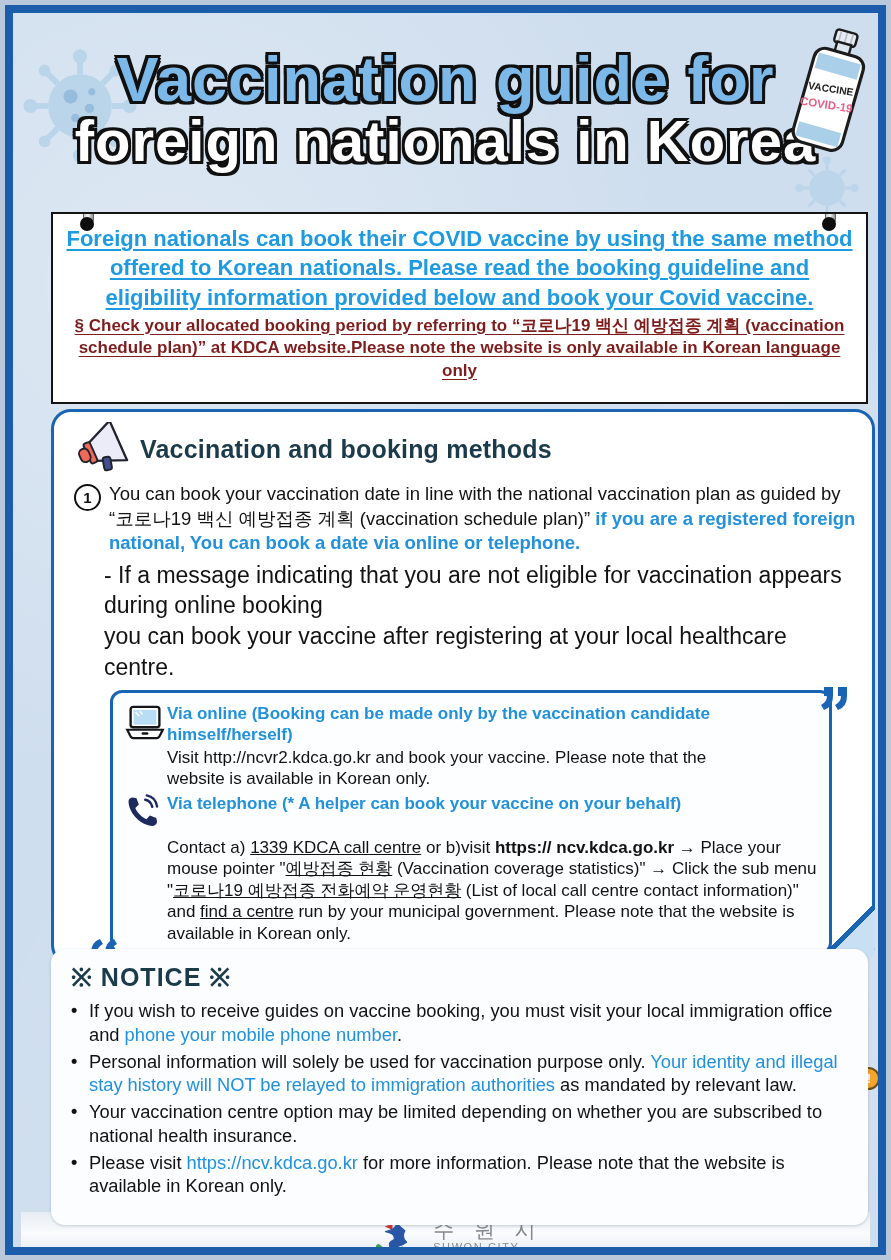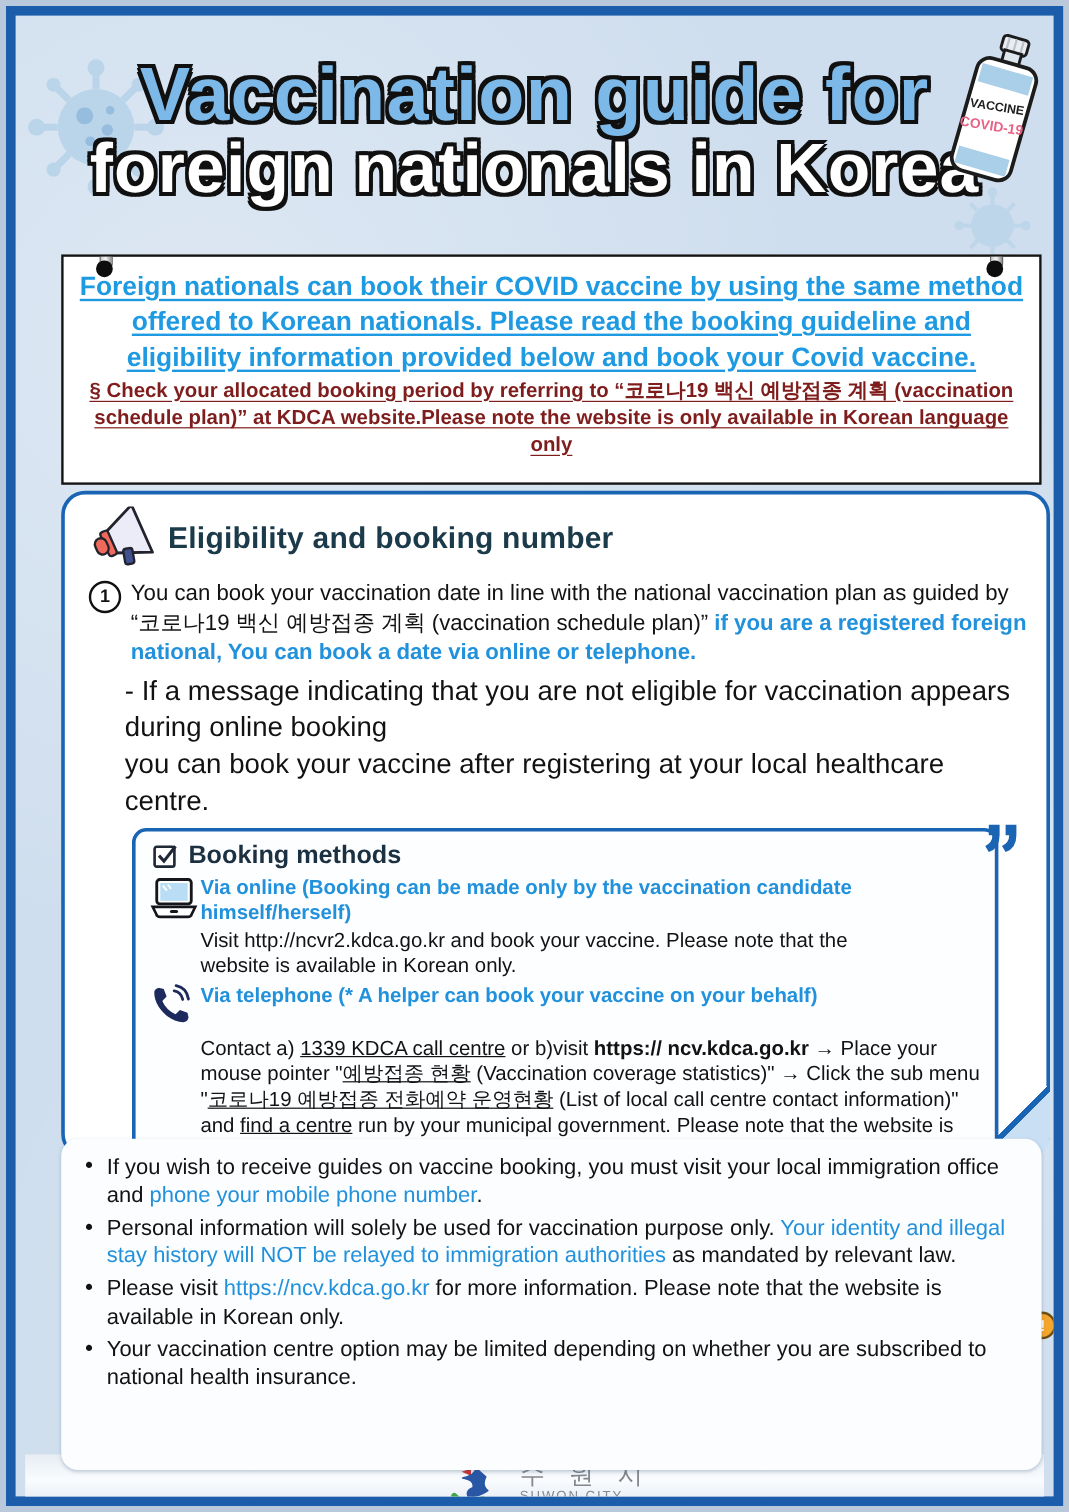--- a/index.html
+++ b/index.html
@@ -228,7 +228,7 @@
           <rect x="30" y="47" width="10" height="17" rx="3" fill="#41508f" stroke="#23232e" stroke-width="2.5" transform="rotate(14 35 55)"></rect>
         </g>
       </svg>
-      <span class="sec-title">Eligibility and booking number</span>
+      <span class="sec-title">Vaccination and booking methods</span>
     </div>
 
     <div class="item">

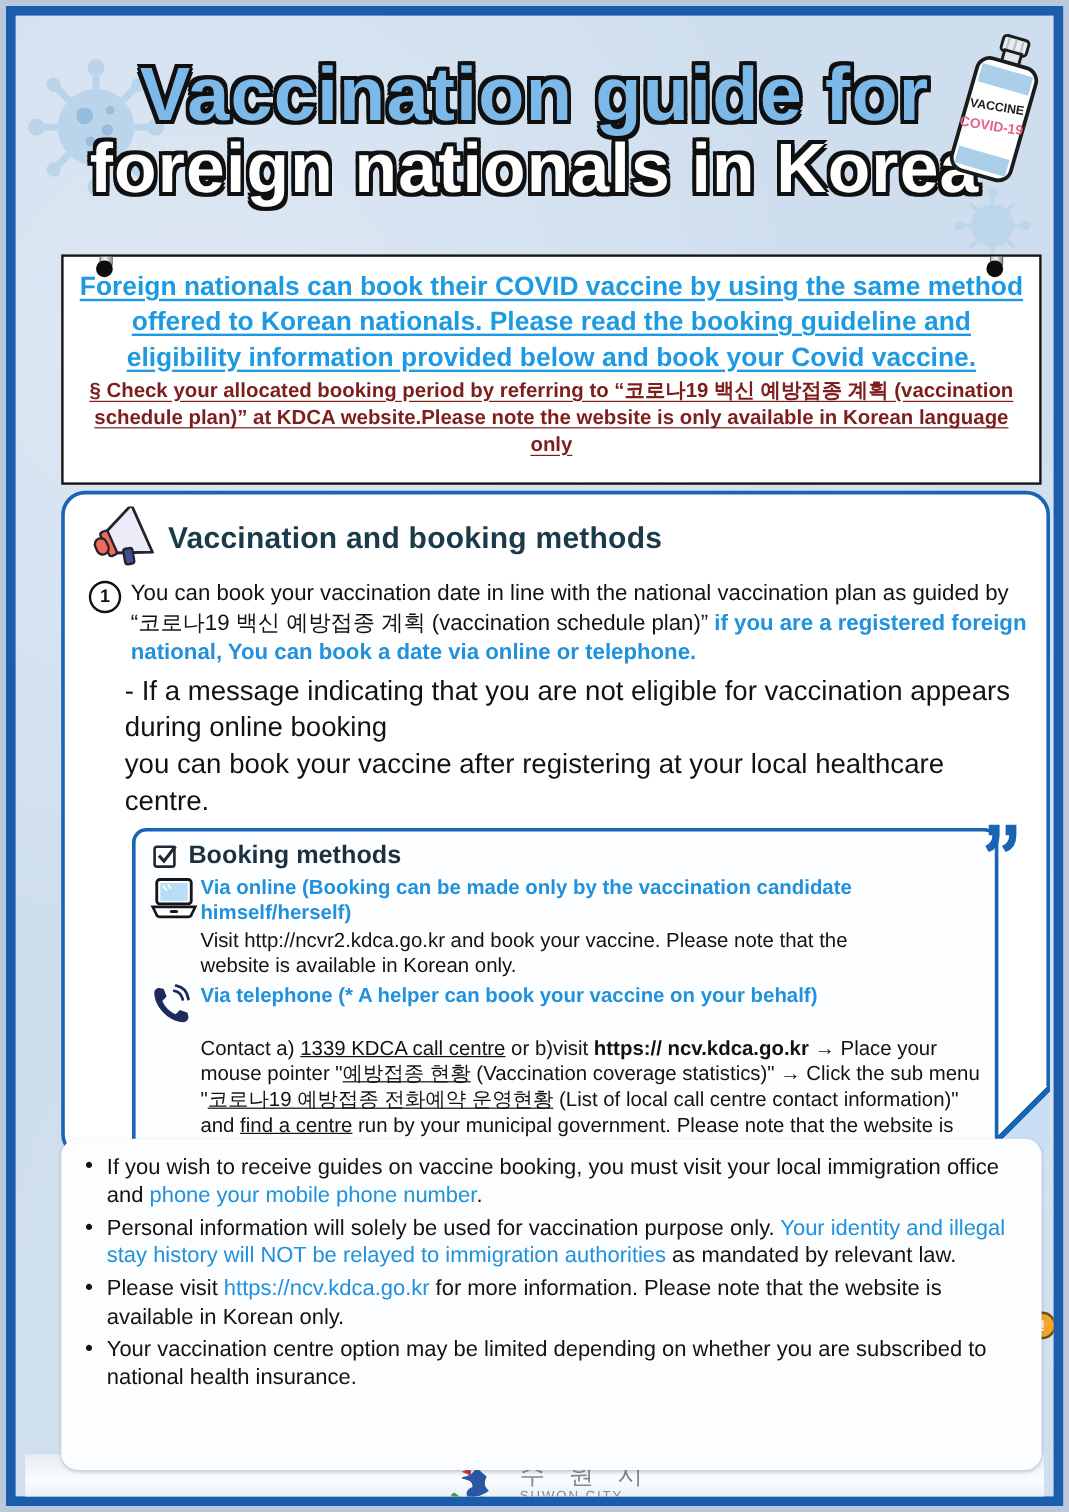--- a/index.html
+++ b/index.html
@@ -254,13 +254,6 @@
           </svg>
       </span>
 
-      <div class="bk-title-row">
-        <svg class="chk" viewBox="0 0 24 24">
-          <rect x="2" y="4" width="18" height="18" rx="2" fill="#fff" stroke="#202736" stroke-width="2.4"></rect>
-          <path d="M6 12 l4.5 5 L21 3.5" stroke="#202736" stroke-width="2.8" fill="none"></path>
-        </svg>
-        <span class="bk-title">Booking methods</span>
-      </div>
 
       <div class="bk-item">
         <span class="bk-icon">

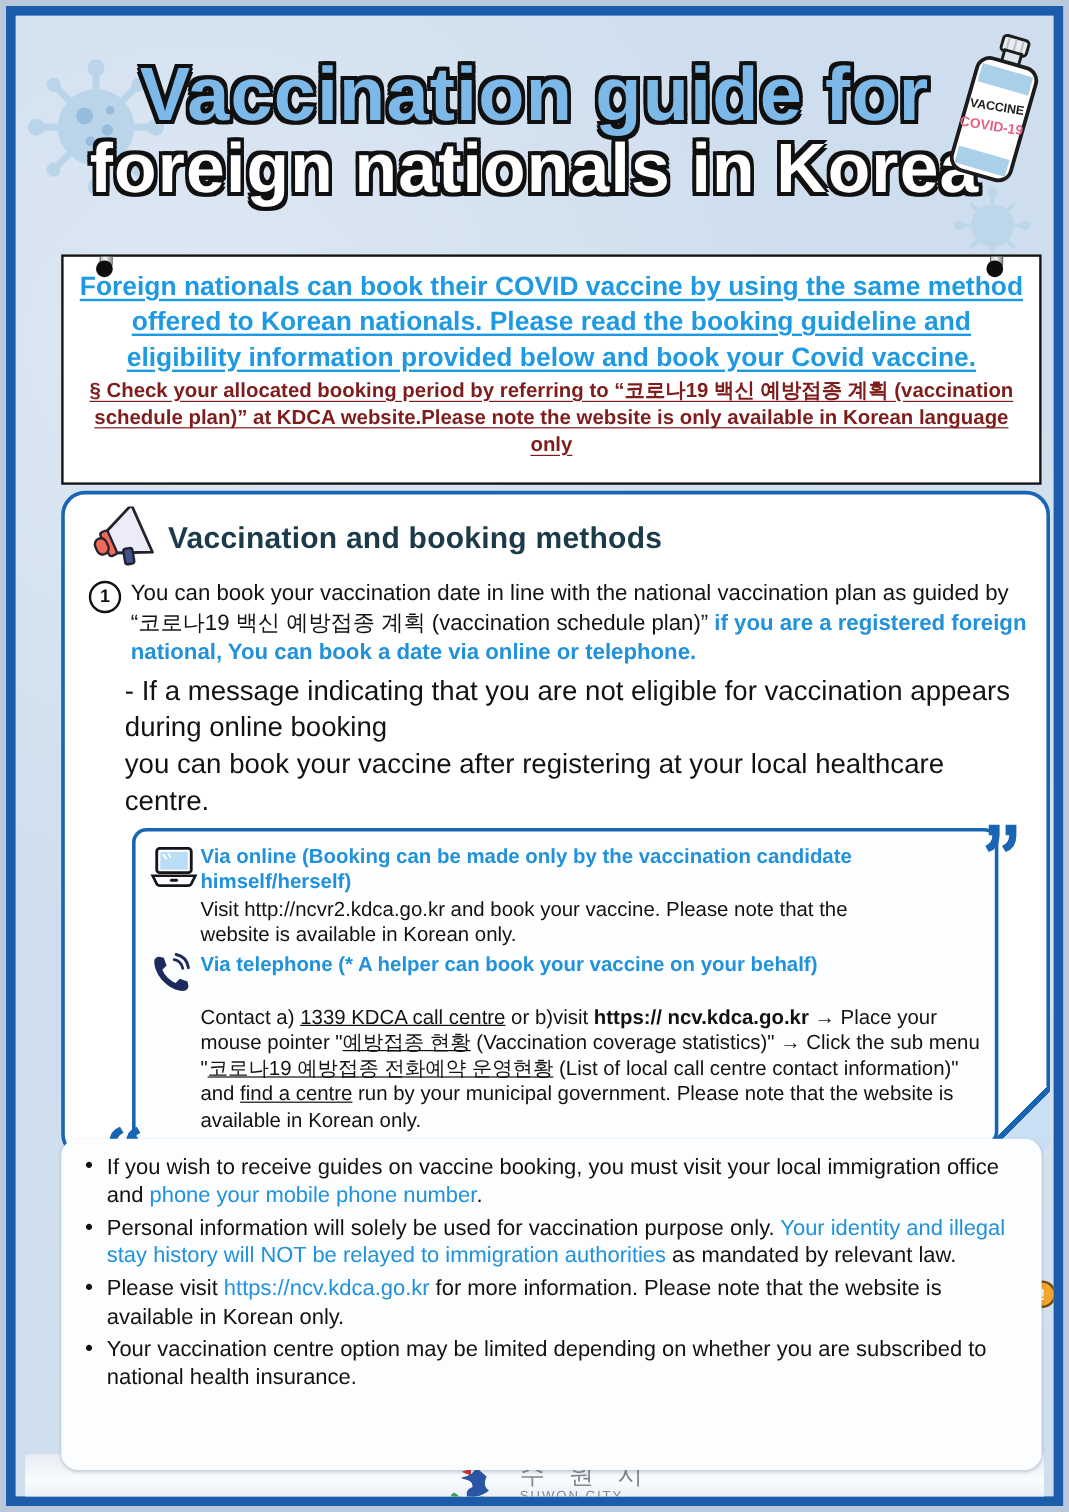--- a/index.html
+++ b/index.html
@@ -312,6 +312,7 @@
   </div>
 
   <div class="notice-box">
+    <div class="notice-title">※  NOTICE  ※</div>
 
     <div class="nb">
       <span class="dot"></span>

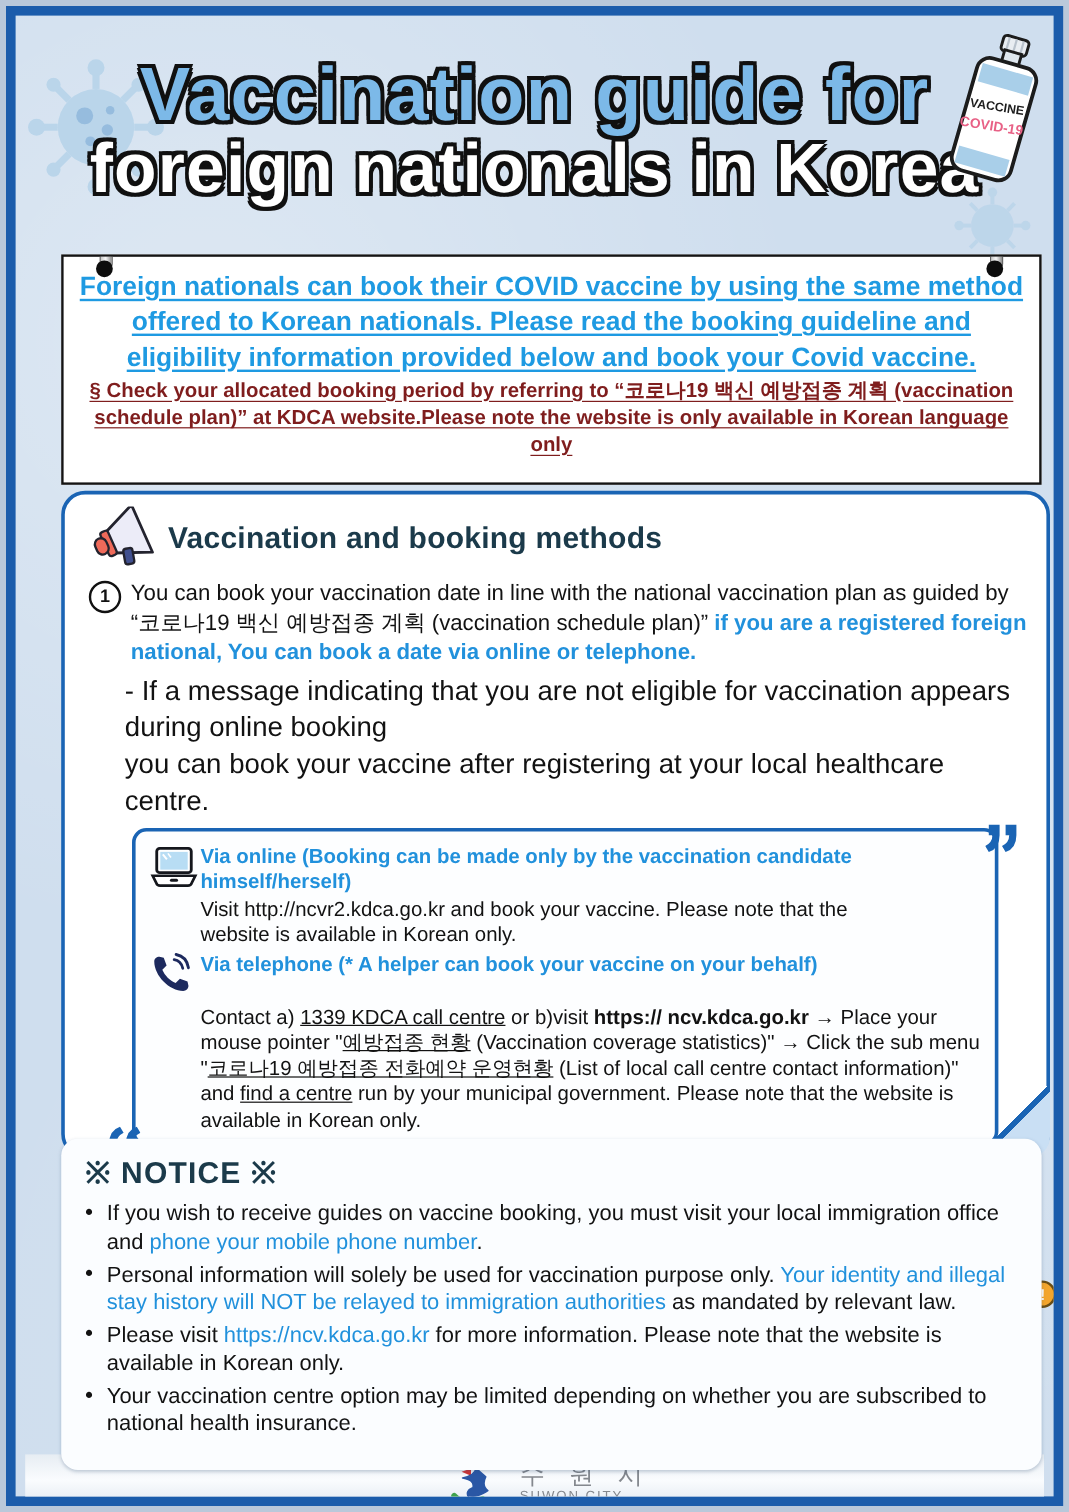--- a/index.html
+++ b/index.html
@@ -331,14 +331,14 @@
     <div class="nb">
       <span class="dot"></span>
       <div class="nb-text">
-        <span>Please visit </span><span class="nblue">https://ncv.kdca.go.kr</span><span> for more information. Please note that the website is available in Korean only.</span>
+        <span>Your vaccination centre option may be limited depending on whether you are subscribed to national health insurance.</span>
       </div>
     </div>
 
     <div class="nb">
       <span class="dot"></span>
       <div class="nb-text">
-        <span>Your vaccination centre option may be limited depending on whether you are subscribed to national health insurance.</span>
+        <span>Please visit </span><span class="nblue">https://ncv.kdca.go.kr</span><span> for more information. Please note that the website is available in Korean only.</span>
       </div>
     </div>
   </div>

